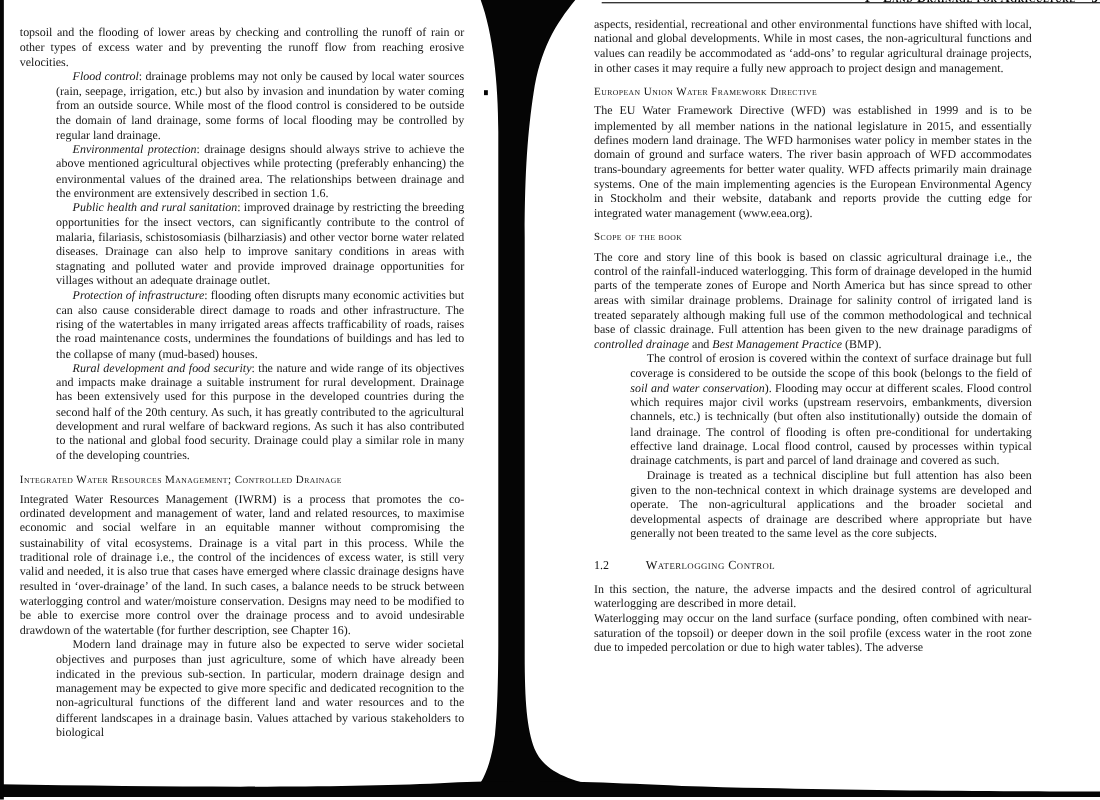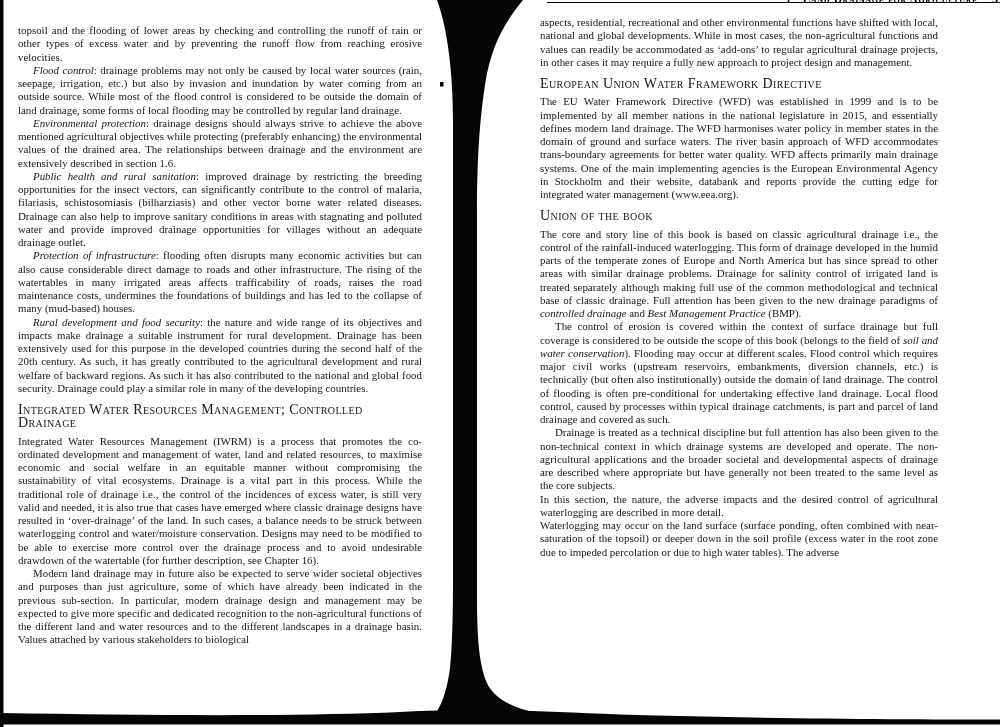--- a/index.html
+++ b/index.html
@@ -16,7 +16,7 @@
   #left-col{left:18px;width:404px;top:24px;}
   #right-col{left:540px;width:398px;top:16px;}
   .para{margin:0;}
-  .para.indent{text-indent:15px;}
+  .para.indent{text-indent:15px;margin-left:33px;}
   .para em{font-style:italic;}
   .shead{
     font-variant:small-caps;letter-spacing:0.4px;

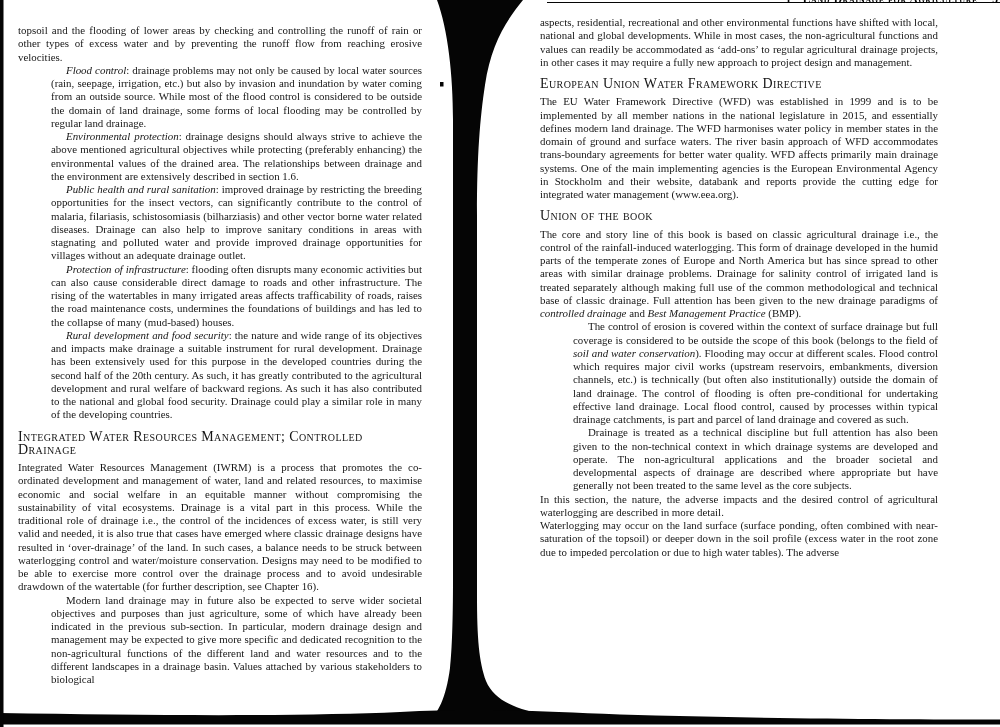--- a/index.html
+++ b/index.html
@@ -20,7 +20,7 @@
   .para em{font-style:italic;}
   .shead{
     font-variant:small-caps;letter-spacing:0.4px;
-    margin:8px 0 5px;text-align:left;font-size:14px;
+    margin:8px 0 5px;text-align:left;font-size:10px;
   }
   .nhead{margin:15px 0 9px;text-align:left;}
   .nhead .num{display:inline-block;min-width:47px;}

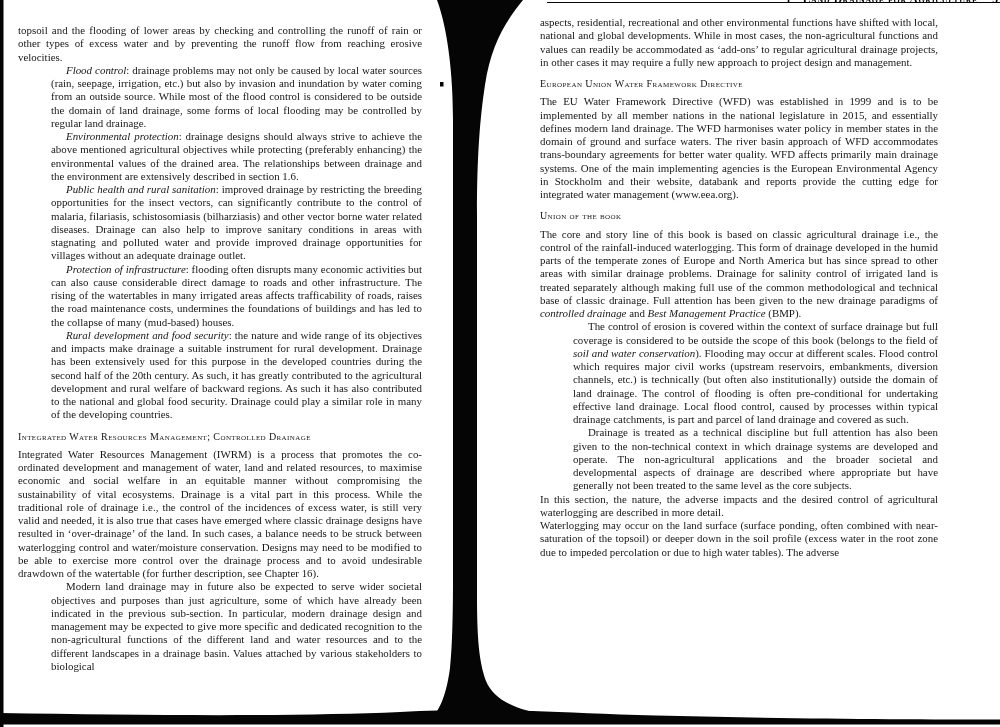--- a/index.html
+++ b/index.html
@@ -64,7 +64,7 @@
     <p class="para"><span>aspects, residential, recreational and other environmental functions have shifted with local, national and global developments. While in most cases, the non-agricultural functions and values can readily be accommodated as ‘add-ons’ to regular agricultural drainage projects, in other cases it may require a fully new approach to project design and management.</span></p>
     <div class="shead">European Union Water Framework Directive</div>
     <p class="para"><span>The EU Water Framework Directive (WFD) was established in 1999 and is to be implemented by all member nations in the national legislature in 2015, and essentially defines modern land drainage. The WFD harmonises water policy in member states in the domain of ground and surface waters. The river basin approach of WFD accommodates trans-boundary agreements for better water quality. WFD affects primarily main drainage systems. One of the main implementing agencies is the European Environmental Agency in Stockholm and their website, databank and reports provide the cutting edge for integrated water management (www.eea.org).</span></p>
-    <div class="shead">Union of the book</div>
+    <div class="shead">Scope of the book</div>
     <p class="para"><span>The core and story line of this book is based on classic agricultural drainage i.e., the control of the rainfall-induced waterlogging. This form of drainage developed in the humid parts of the temperate zones of Europe and North America but has since spread to other areas with similar drainage problems. Drainage for salinity control of irrigated land is treated separately although making full use of the common methodological and technical base of classic drainage. Full attention has been given to the new drainage paradigms of </span><em>controlled drainage</em><span> and </span><em>Best Management Practice</em><span> (BMP).</span></p>
     <p class="para indent"><span>The control of erosion is covered within the context of surface drainage but full coverage is considered to be outside the scope of this book (belongs to the field of </span><em>soil and water conservation</em><span>). Flooding may occur at different scales. Flood control which requires major civil works (upstream reservoirs, embankments, diversion channels, etc.) is technically (but often also institutionally) outside the domain of land drainage. The control of flooding is often pre-conditional for undertaking effective land drainage. Local flood control, caused by processes within typical drainage catchments, is part and parcel of land drainage and covered as such.</span></p>
     <p class="para indent"><span>Drainage is treated as a technical discipline but full attention has also been given to the non-technical context in which drainage systems are developed and operate. The non-agricultural applications and the broader societal and developmental aspects of drainage are described where appropriate but have generally not been treated to the same level as the core subjects.</span></p>

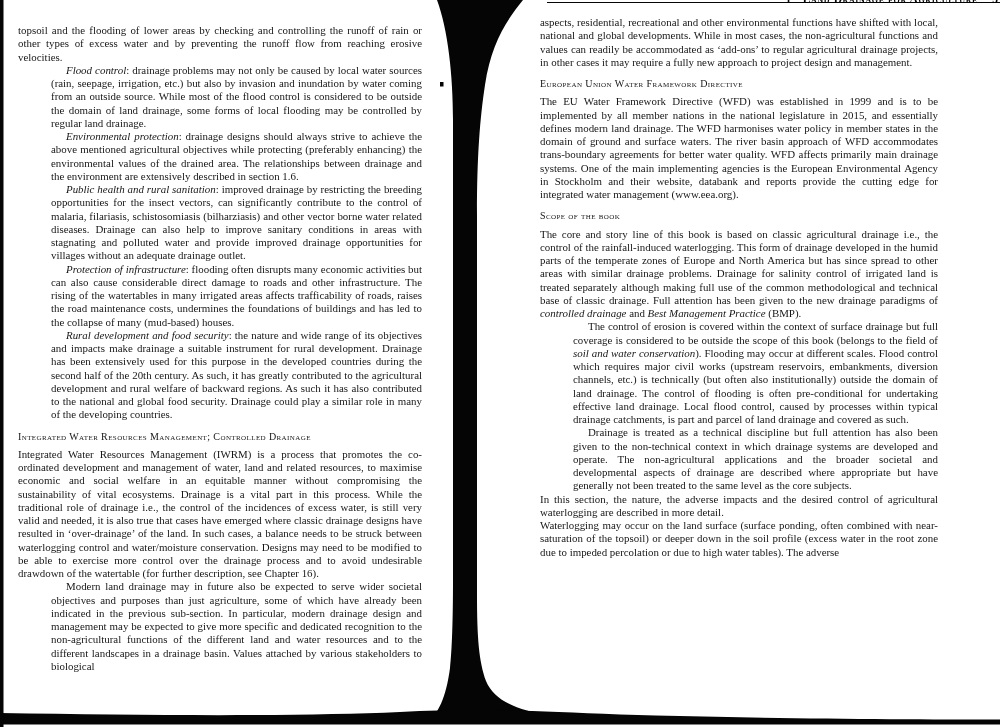--- a/index.html
+++ b/index.html
@@ -68,6 +68,7 @@
     <p class="para"><span>The core and story line of this book is based on classic agricultural drainage i.e., the control of the rainfall-induced waterlogging. This form of drainage developed in the humid parts of the temperate zones of Europe and North America but has since spread to other areas with similar drainage problems. Drainage for salinity control of irrigated land is treated separately although making full use of the common methodological and technical base of classic drainage. Full attention has been given to the new drainage paradigms of </span><em>controlled drainage</em><span> and </span><em>Best Management Practice</em><span> (BMP).</span></p>
     <p class="para indent"><span>The control of erosion is covered within the context of surface drainage but full coverage is considered to be outside the scope of this book (belongs to the field of </span><em>soil and water conservation</em><span>). Flooding may occur at different scales. Flood control which requires major civil works (upstream reservoirs, embankments, diversion channels, etc.) is technically (but often also institutionally) outside the domain of land drainage. The control of flooding is often pre-conditional for undertaking effective land drainage. Local flood control, caused by processes within typical drainage catchments, is part and parcel of land drainage and covered as such.</span></p>
     <p class="para indent"><span>Drainage is treated as a technical discipline but full attention has also been given to the non-technical context in which drainage systems are developed and operate. The non-agricultural applications and the broader societal and developmental aspects of drainage are described where appropriate but have generally not been treated to the same level as the core subjects.</span></p>
+    <div class="nhead"><span class="num">1.2</span><span class="ntitle">Waterlogging Control</span></div>
     <p class="para"><span>In this section, the nature, the adverse impacts and the desired control of agricultural waterlogging are described in more detail.</span></p>
     <p class="para"><span>Waterlogging may occur on the land surface (surface ponding, often combined with near-saturation of the topsoil) or deeper down in the soil profile (excess water in the root zone due to impeded percolation or due to high water tables). The adverse</span></p>
   </div>

